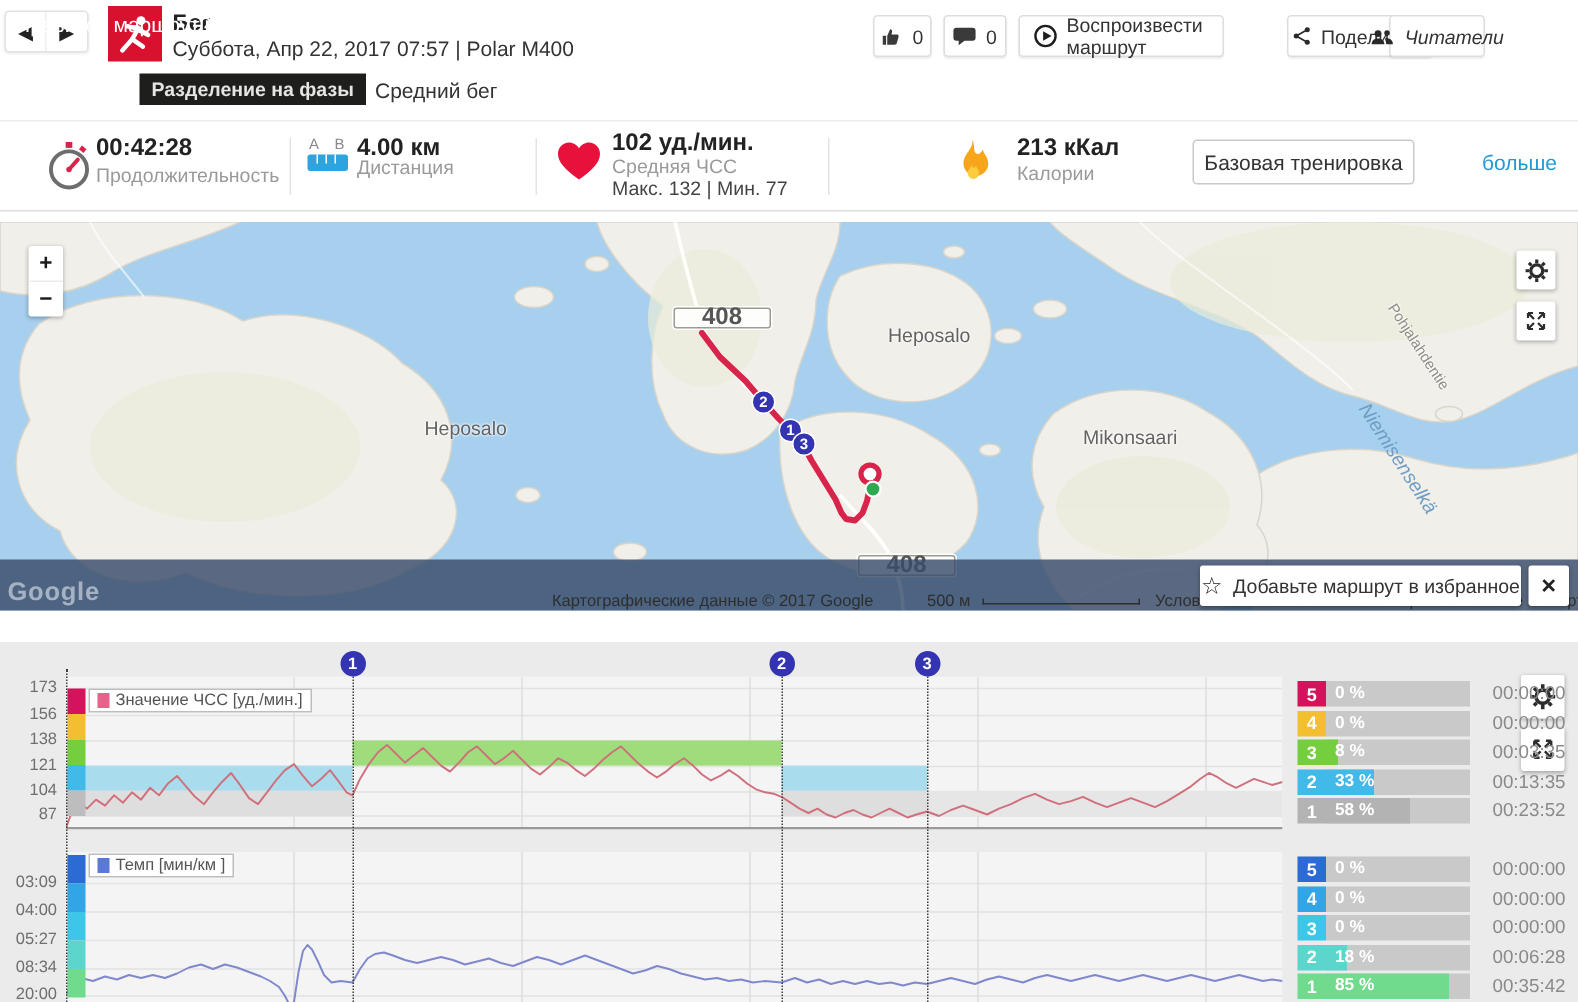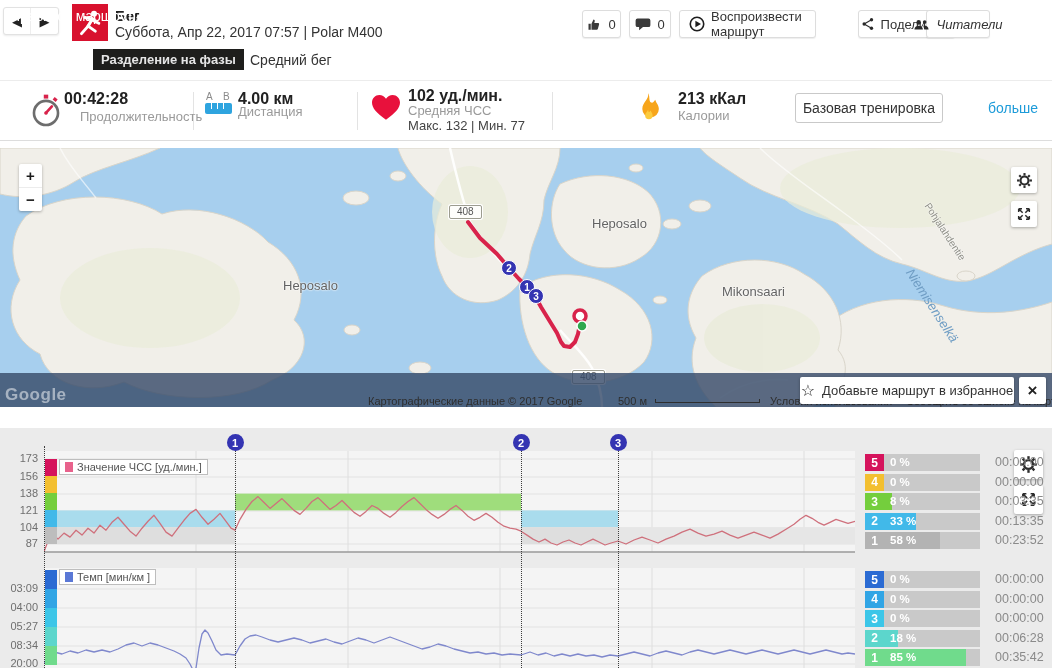--- a/index.html
+++ b/index.html
@@ -152,7 +152,7 @@
     <circle cx="12" cy="14.5" r="1.4" fill="#d8234b"></circle>
   </svg>
   <div class="abs stat-val" style="left:64px; top:90px;">00:42:28</div>
-  <div class="abs stat-lab" style="left:80px; top:109px;">Продолжительность</div>
+  <div class="abs stat-lab" style="left:64px; top:109px;">Продолжительность</div>
 
   <div class="abs ab-letter" style="left:206px; top:91px;">А</div>
   <div class="abs ab-letter" style="left:223px; top:91px;">В</div>

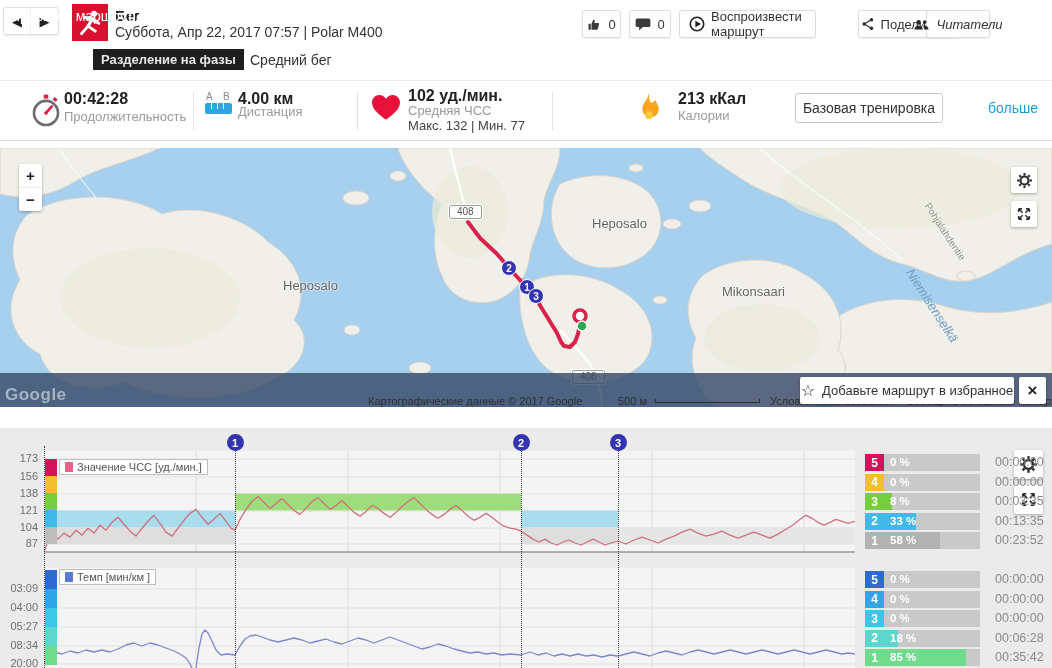--- a/index.html
+++ b/index.html
@@ -36,7 +36,7 @@
   .map-label { position:absolute; font-size:13px; color:#636363; text-shadow:0 0 2px #fff, 0 0 2px #fff; white-space:nowrap; }
   .map-label.water { color:#6f9dc4; font-style:italic; text-shadow:none; }
   .map-label.road { color:#8d8d85; font-size:10px; }
-  .road-badge { position:absolute; background:#fdfdfb; border:1px solid #9c9c90; border-radius:2px; font-size:10px; color:#555; padding:0 7px; line-height:12px; box-shadow:0 0 0 1px #fff; }
+  .road-badge { position:absolute; background:#fdfdfb; border:1px solid #9c9c90; border-radius:2px; font-size:16px; color:#555; padding:0 18px; line-height:12px; box-shadow:0 0 0 1px #fff;font-weight:bold; }
   .map-marker { position:absolute; width:16px; height:16px; border-radius:50%; background:#3434b2; border:1px solid #fff; color:#fff; font-size:10px; font-weight:bold; display:flex; align-items:center; justify-content:center; }
   .zoom-ctl { left:19px; top:164px; width:23px; height:47px; background:#fff; border-radius:2px; box-shadow:0 1px 3px rgba(0,0,0,.3); display:flex; flex-direction:column; }
   .zoom-ctl div { flex:1; display:flex; align-items:center; justify-content:center; font-size:15px; font-weight:bold; color:#1a1a1a; cursor:pointer; }

